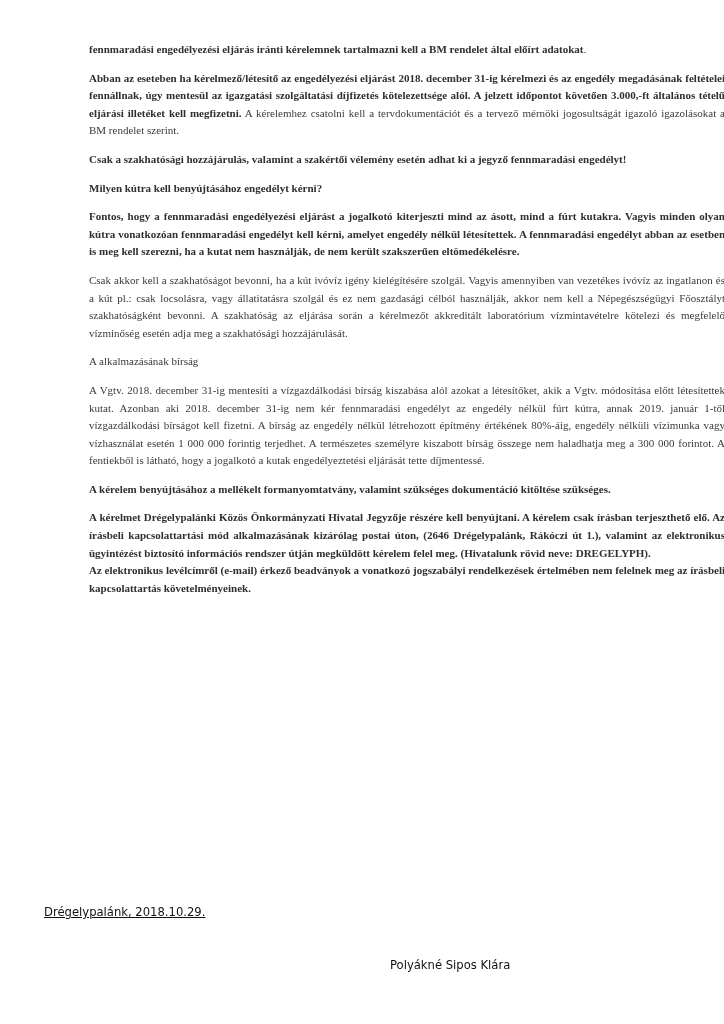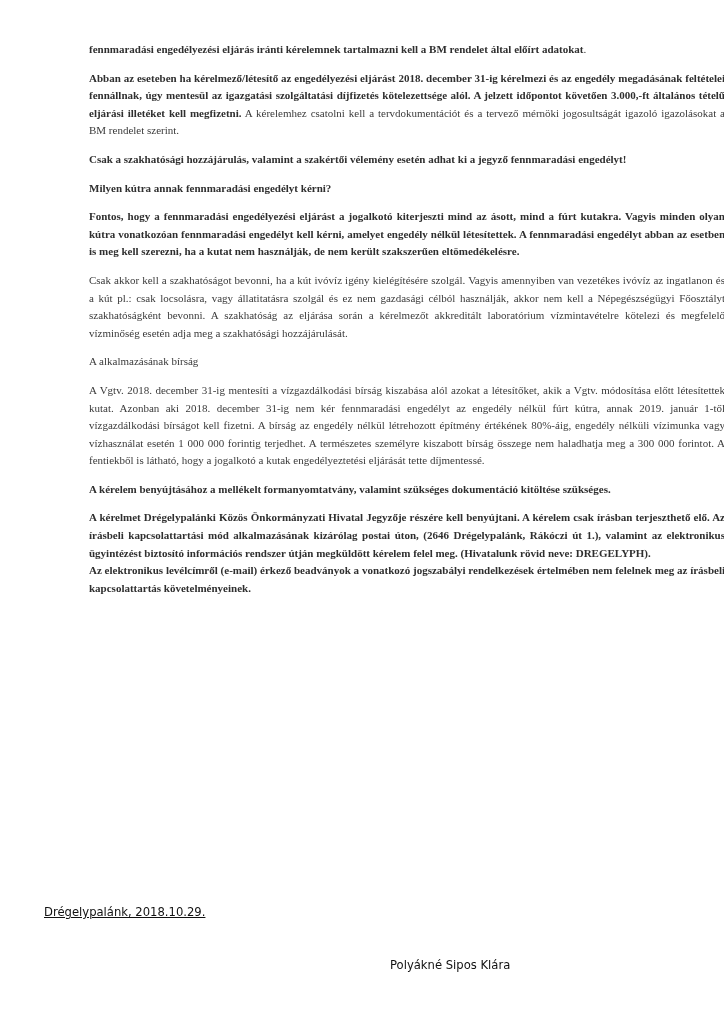--- a/index.html
+++ b/index.html
@@ -25,7 +25,7 @@
   <p><span class="b">fennmaradási engedélyezési eljárás iránti kérelemnek tartalmazni kell a BM rendelet által előírt adatokat</span><span>.</span></p>
   <p><span class="b">Abban az eseteben ha kérelmező/létesítő az engedélyezési eljárást 2018. december 31-ig kérelmezi és az engedély megadásának feltételei fennállnak, úgy mentesül az igazgatási szolgáltatási díjfizetés kötelezettsége alól. A jelzett időpontot követően 3.000,-ft általános tételű eljárási illetéket kell megfizetni.</span><span> A kérelemhez csatolni kell a tervdokumentációt és a tervező mérnöki jogosultságát igazoló igazolásokat a BM rendelet szerint.</span></p>
   <p><span class="b">Csak a szakhatósági hozzájárulás, valamint a szakértői vélemény esetén adhat ki a jegyző fennmaradási engedélyt!</span></p>
-  <p><span class="b">Milyen kútra annak fennmaradási engedélyt kérni?</span></p>
+  <p><span class="b">Milyen kútra kell benyújtásához engedélyt kérni?</span></p>
   <p><span class="b">Fontos, hogy a fennmaradási engedélyezési eljárást a jogalkotó kiterjeszti mind az ásott, mind a fúrt kutakra. Vagyis minden olyan kútra vonatkozóan fennmaradási engedélyt kell kérni, amelyet engedély nélkül létesítettek. A fennmaradási engedélyt abban az esetben is meg kell szerezni, ha a kutat nem használják, de nem került szakszerűen eltömedékelésre.</span></p>
   <p><span>Csak akkor kell a szakhatóságot bevonni, ha a kút ivóvíz igény kielégítésére szolgál. Vagyis amennyiben van vezetékes ivóvíz az ingatlanon és a kút pl.: csak locsolásra, vagy állatitatásra szolgál és ez nem gazdasági célból használják, akkor nem kell a Népegészségügyi Főosztályt szakhatóságként bevonni. A szakhatóság az eljárása során a kérelmezőt akkreditált laboratórium vízmintavételre kötelezi és megfelelő vízminőség esetén adja meg a szakhatósági hozzájárulását.</span></p>
   <p><span>A alkalmazásának bírság</span></p>

